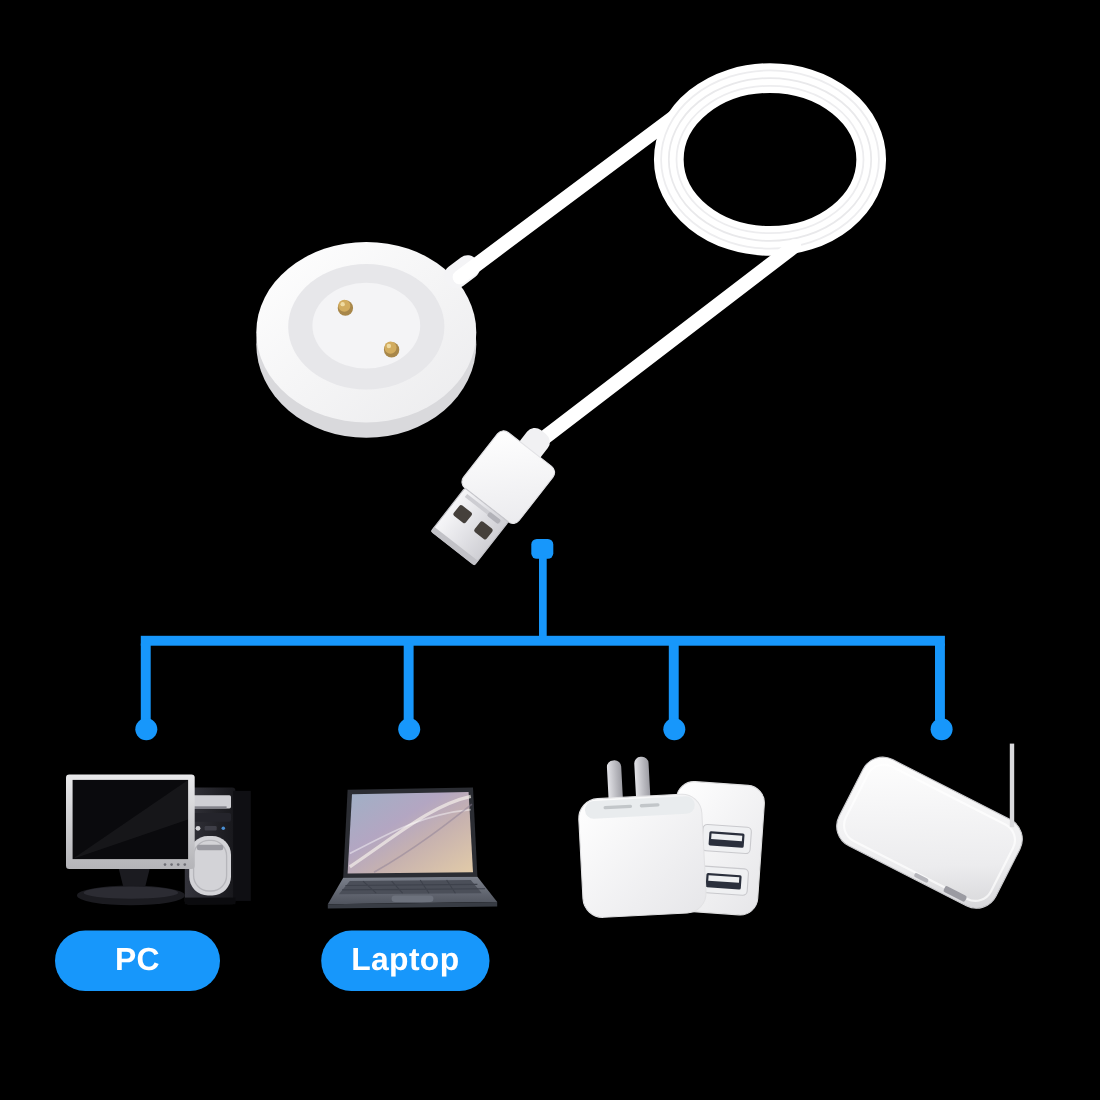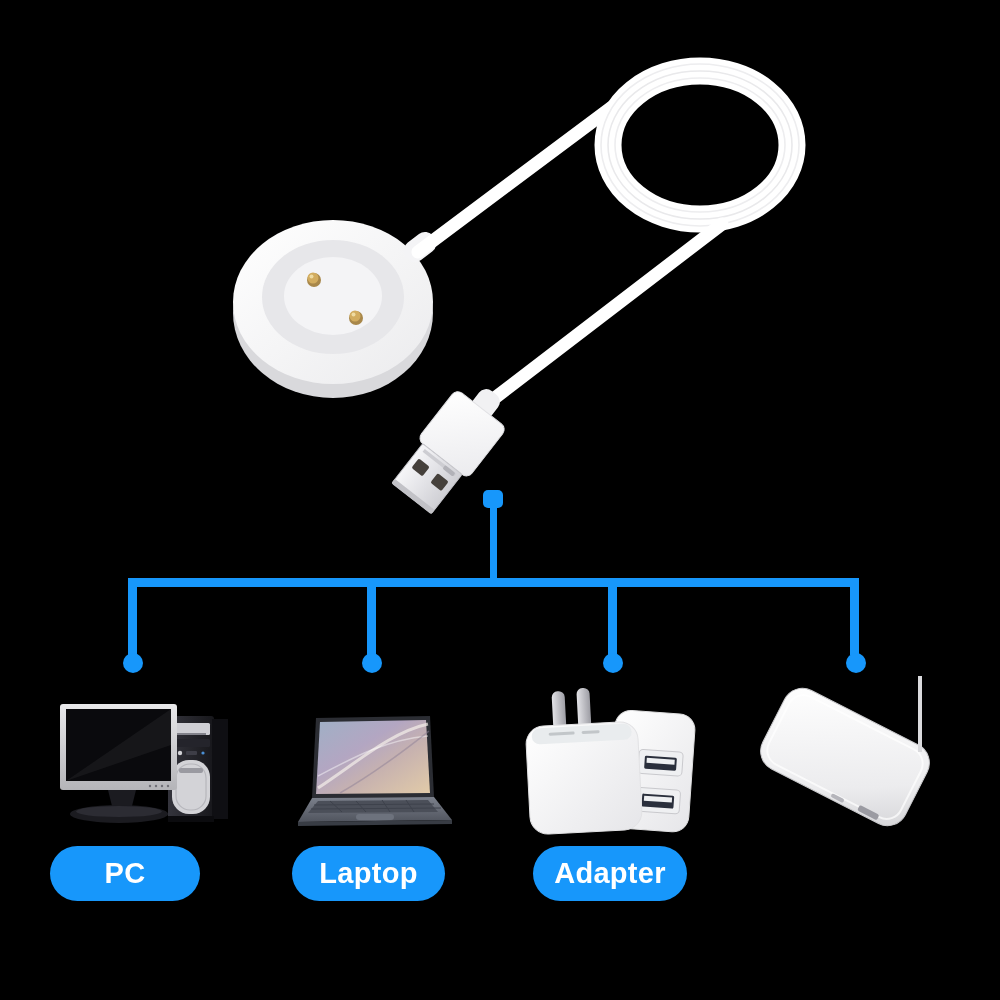--- a/index.html
+++ b/index.html
@@ -220,7 +220,6 @@
 
   <div class="pill p1">PC</div>
   <div class="pill p2">Laptop</div>
-  <div class="pill p3">Adapter</div>
 
 </div>
 

